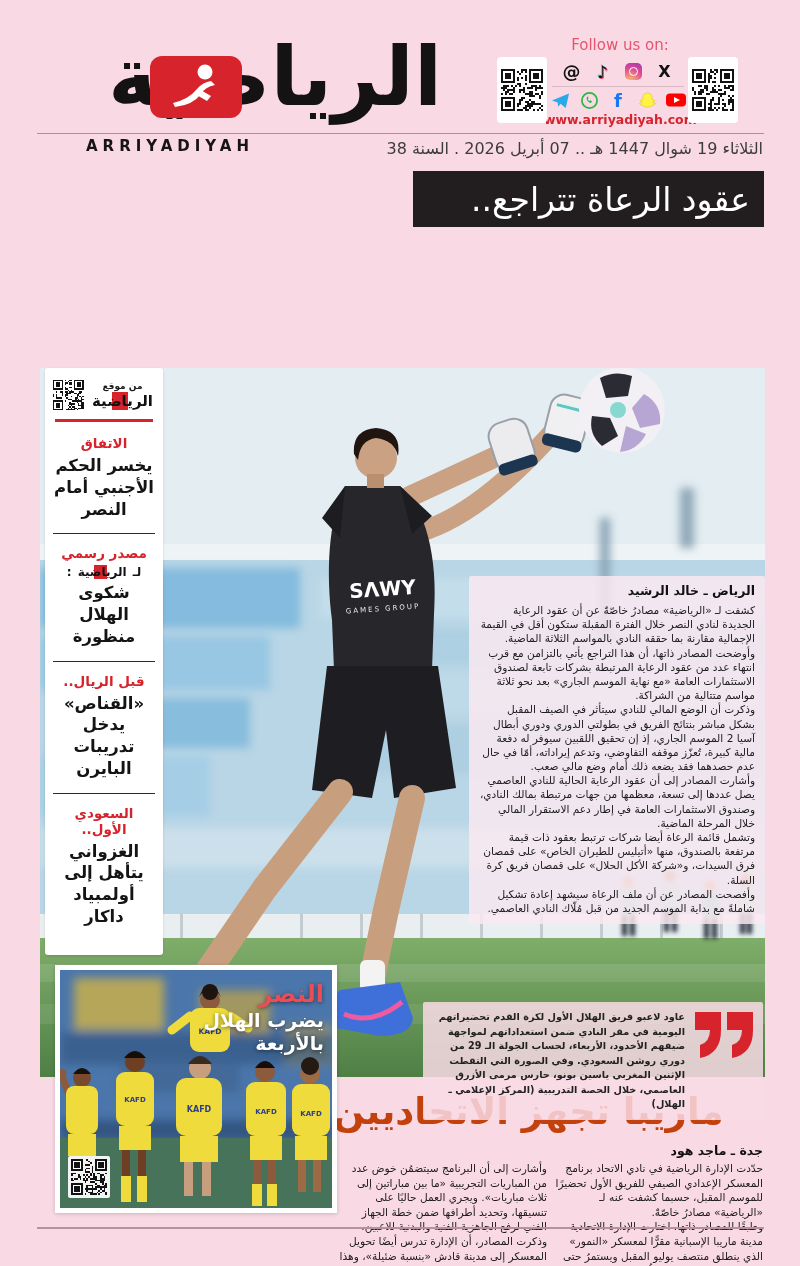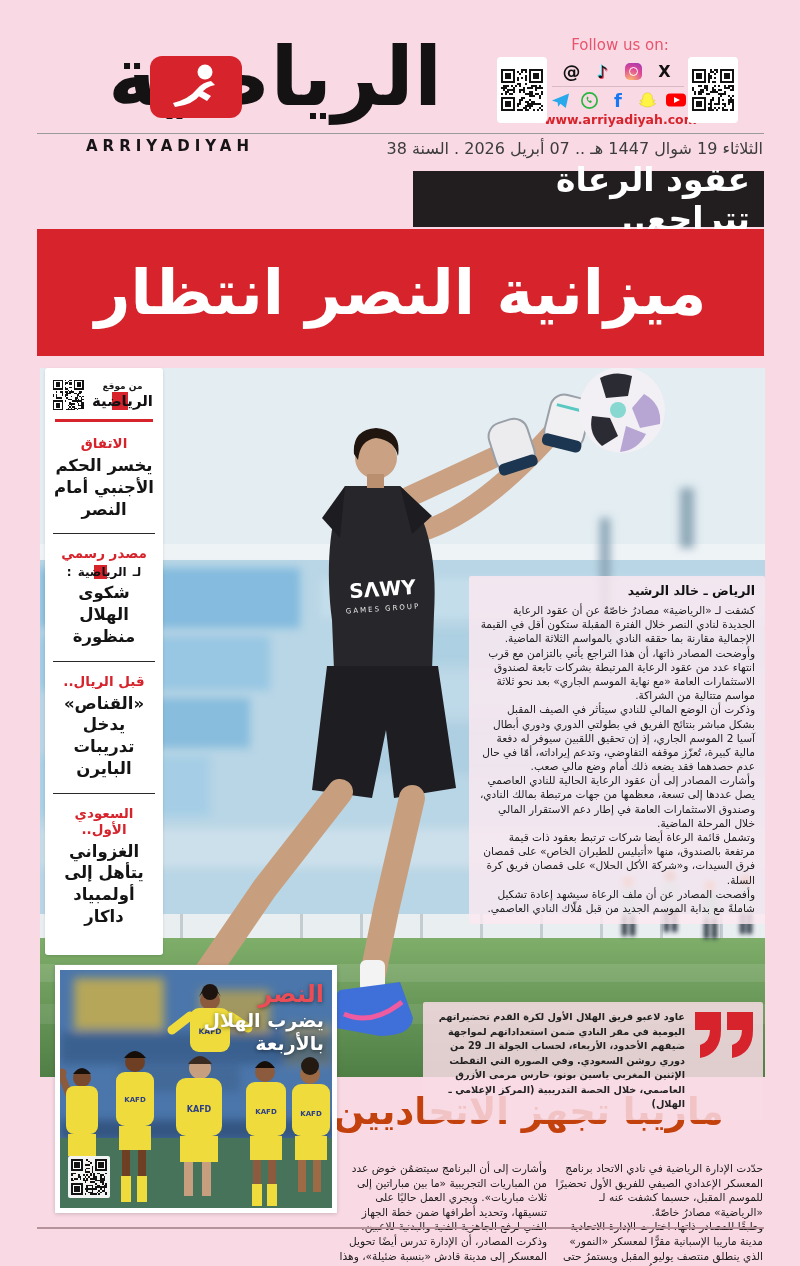--- a/index.html
+++ b/index.html
@@ -28,7 +28,7 @@
   .dateline{right:37px;top:139px;font-size:16px;color:#3c3c3c;direction:rtl;}
   
   .kicker{left:413px;top:171px;width:351px;height:56px;background:#221e1f;color:#fff;
-          font-size:33px;font-weight:700;direction:rtl;display:flex;align-items:center;
+          font-size:33px;font-weight:400;direction:rtl;display:flex;align-items:center;
           padding:0 14px;box-sizing:border-box;}
   .headline{left:37px;top:229px;width:727px;height:127px;background:#d7232c;color:#fff;
             font-size:62px;font-weight:900;direction:rtl;display:flex;align-items:center;

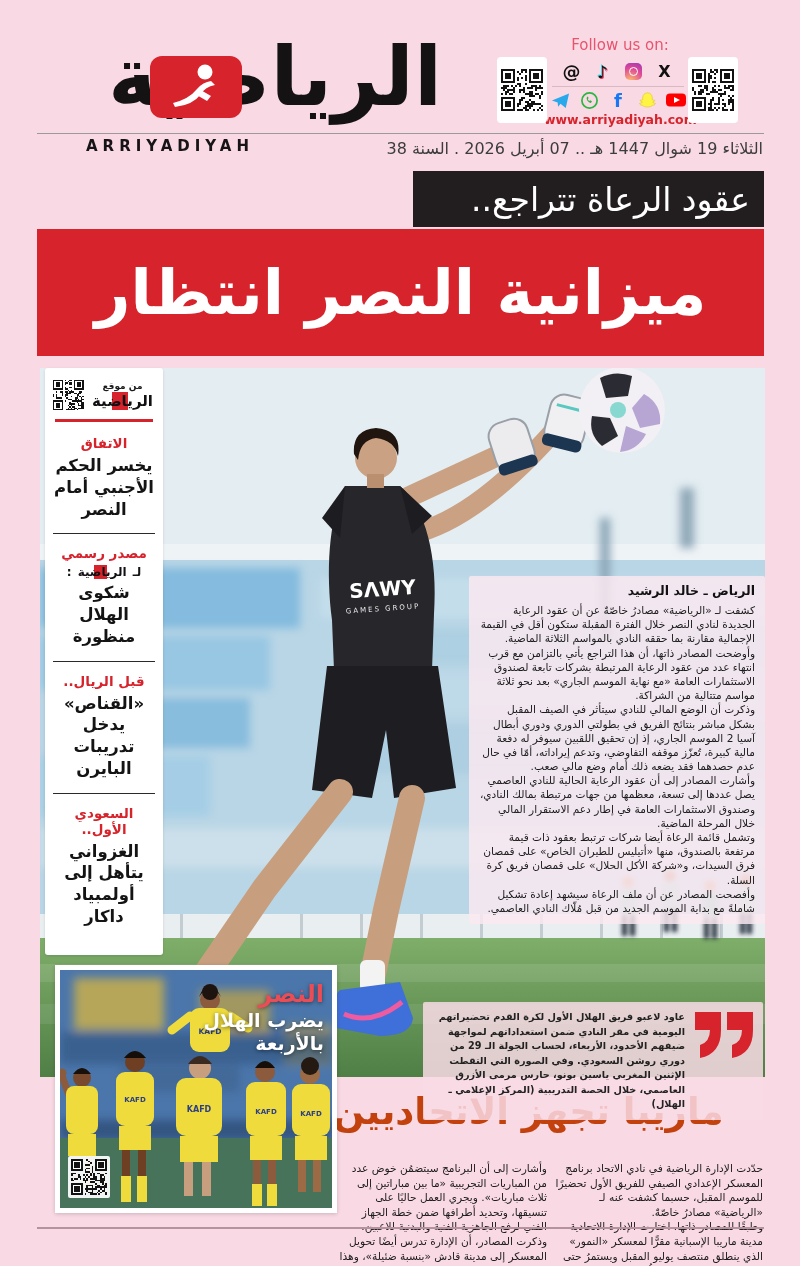--- a/index.html
+++ b/index.html
@@ -389,7 +389,6 @@
   <div class="abs dateline">الثلاثاء 19 شوال 1447 هـ .. 07 أبريل 2026 . السنة 38</div>
 
   <div class="abs kicker">عقود الرعاة تتراجع..</div>
-  <div class="abs headline">ميزانية النصر انتظار</div>
 
   <div class="abs photo">
     <svg width="725" height="709" viewBox="0 0 725 709" preserveAspectRatio="none">

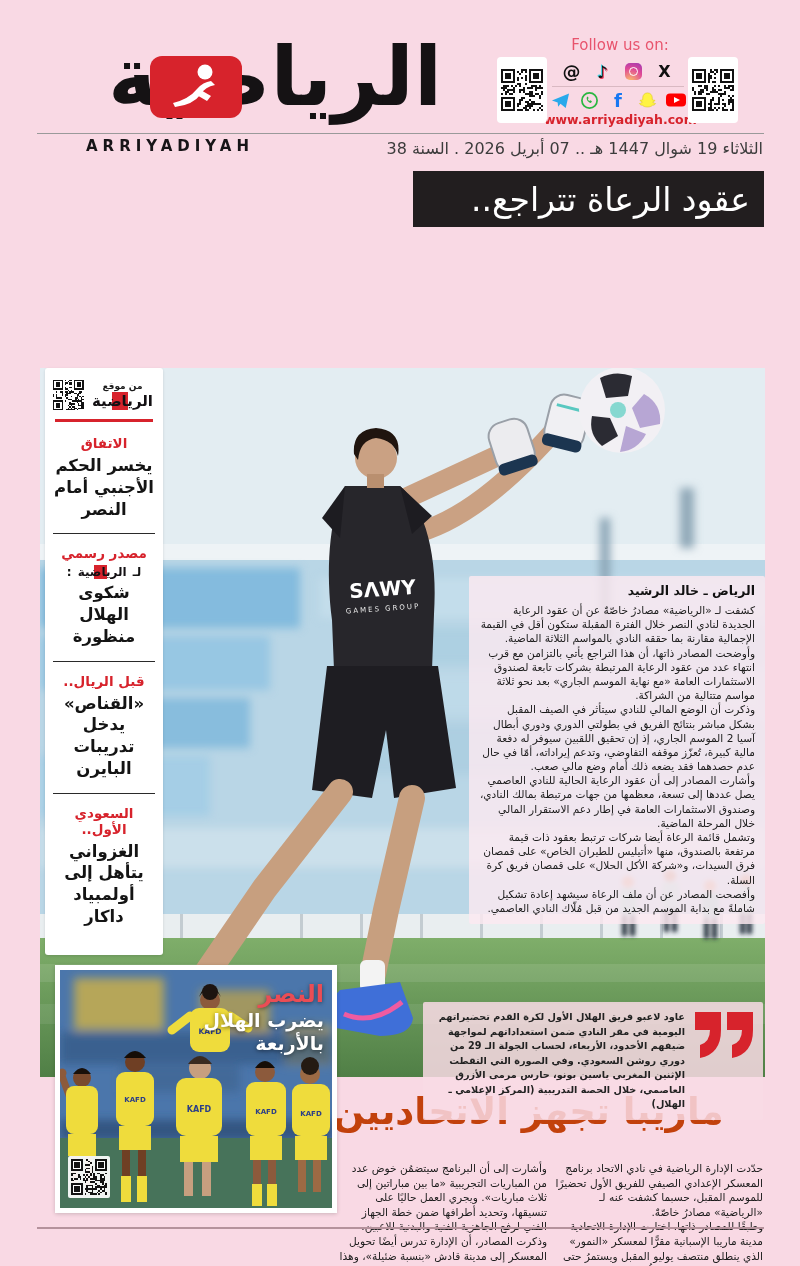--- a/index.html
+++ b/index.html
@@ -926,6 +926,7 @@
   </div>
 
   <div class="abs b-headline">ماريبا تجهز الاتحاديين</div>
+  <div class="abs b-byline">جدة ـ ماجد هود</div>
   <div class="abs b-col b-col-right">
     <p>حدّدت الإدارة الرياضية في نادي الاتحاد برنامج المعسكر الإعدادي الصيفي للفريق الأول تحضيرًا للموسم المقبل، حسبما كشفت عنه لـ «الرياضية» مصادرُ خاصّةٌ.</p>
     <p>وطبقًا للمصادر ذاتها، اختارت الإدارة الاتحادية مدينة ماريبا الإسبانية مقرًّا لمعسكر «النمور» الذي ينطلق منتصف يوليو المقبل ويستمرُ حتى نهاية الشهر ذاته، كونها تُعدُّ من الوجهات المعتادة للأندية الأوروبية والخليجية خلال فترة الإعداد.</p>

